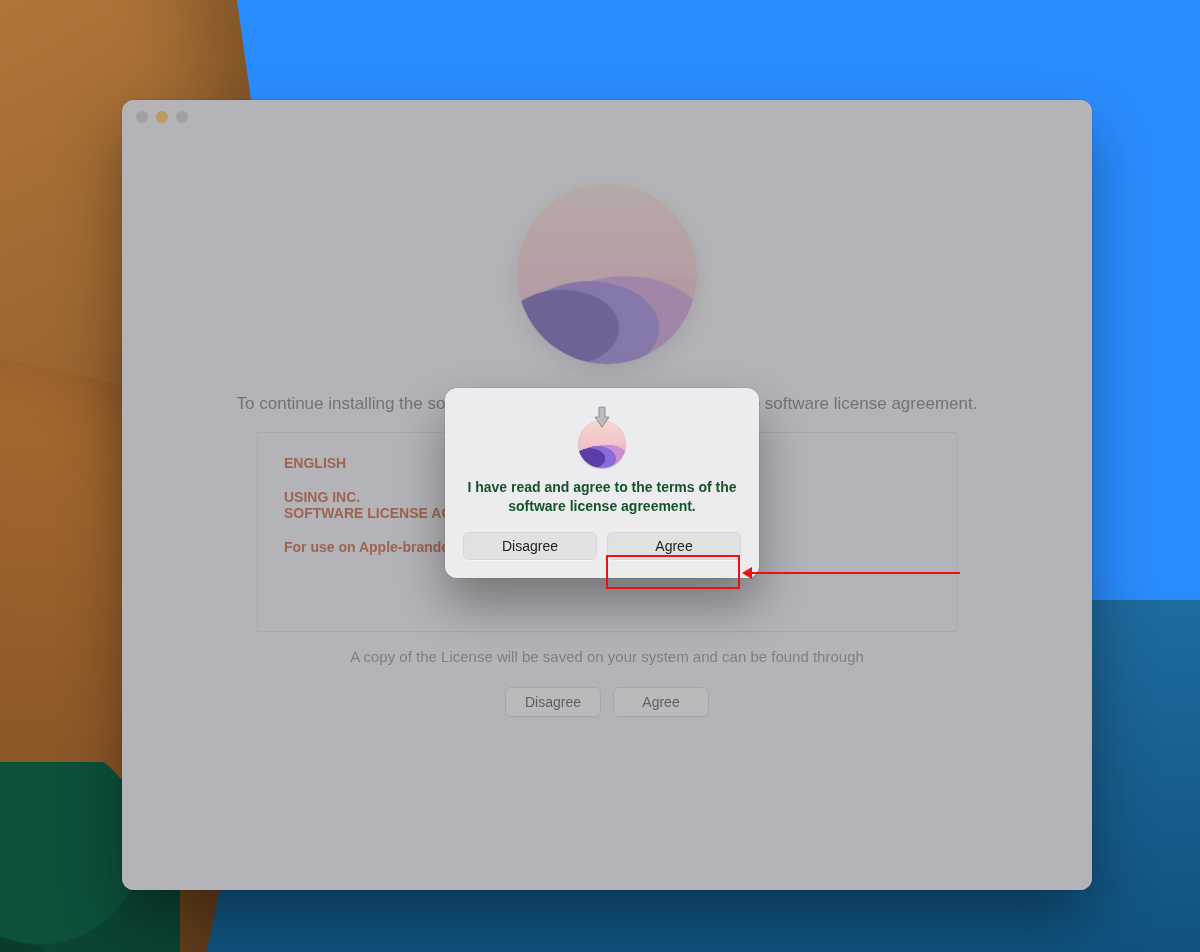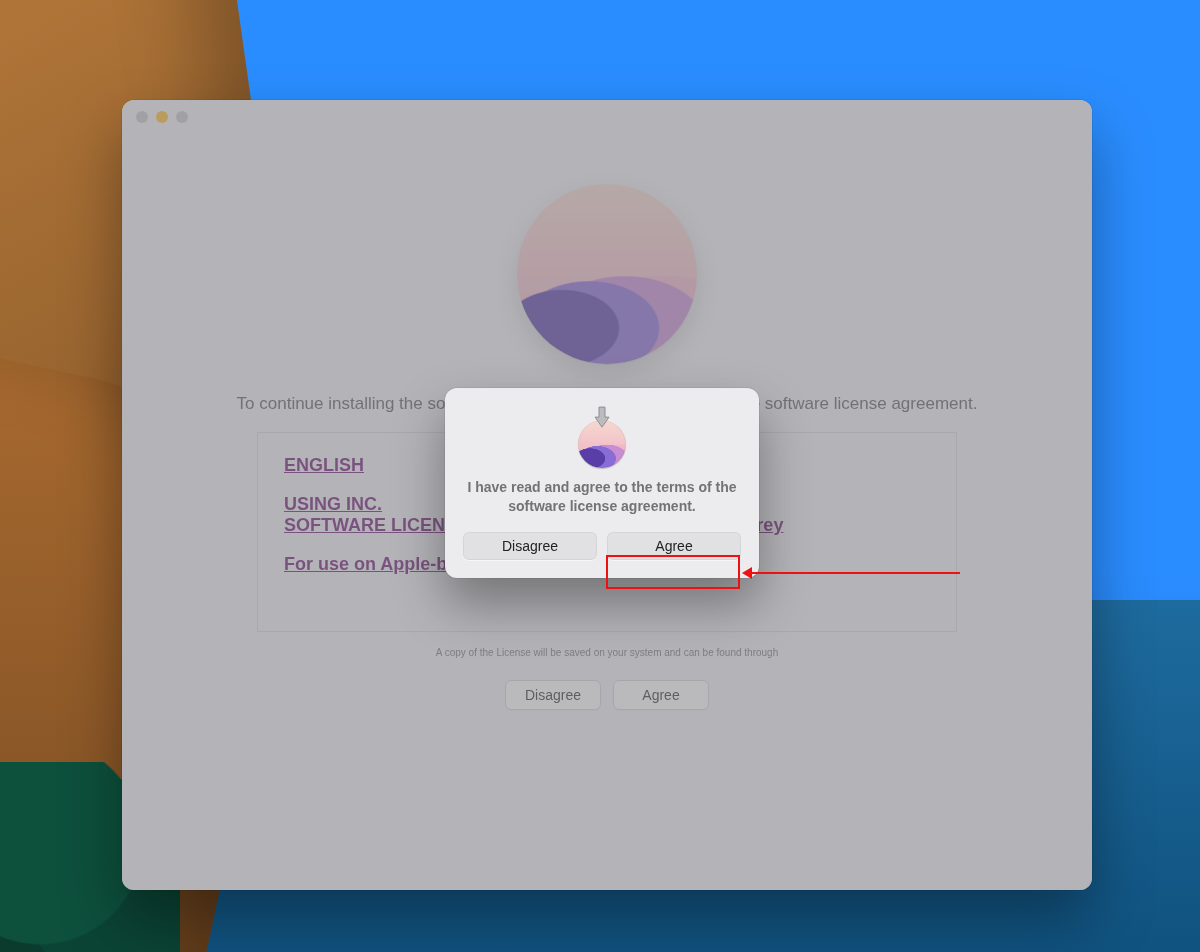--- a/index.html
+++ b/index.html
@@ -75,10 +75,9 @@
     border:1px solid #d9d9dc;
     background:#f1f1f3;
     padding:22px 26px;
-    color:#701a75;
-    font-size:18px;
+    color:#c2410c;
+    font-size:14px;
     overflow:hidden;
-    text-decoration:underline;
   }
   .license-box .lang { font-weight:700; margin-bottom:18px; }
   .license-box .company { font-weight:700; }

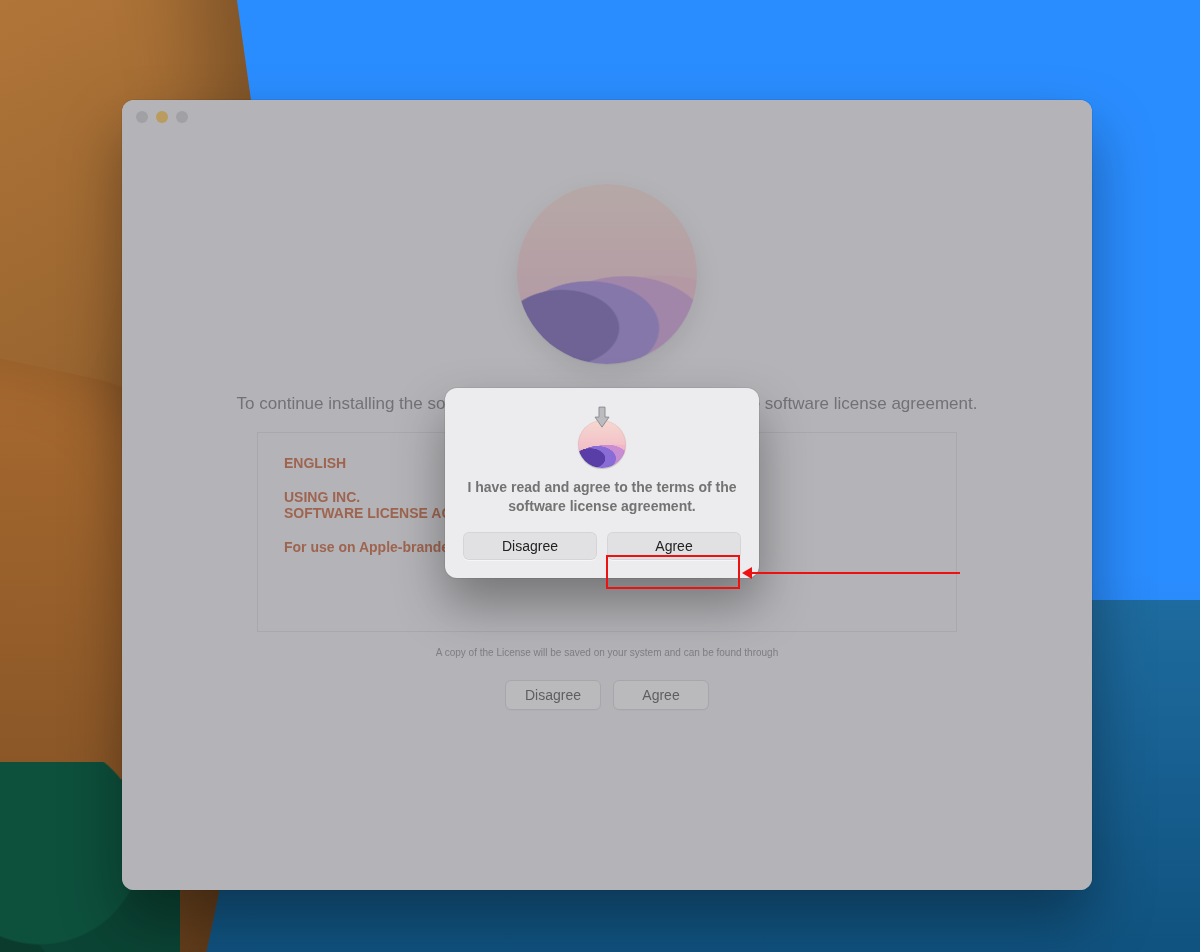--- a/index.html
+++ b/index.html
@@ -130,7 +130,7 @@
     position:absolute; left:50%; top:-2px; transform:translateX(-50%);
     width:20px; height:24px;
   }
-  .alert-msg { font-weight:700; font-size:14px; color:#737373; line-height:1.35; margin:6px 0 16px 0; }
+  .alert-msg { font-weight:700; font-size:14px; color:#14532d; line-height:1.35; margin:6px 0 16px 0; }
   .alert-buttons { display:flex; gap:10px; }
   .alert-btn {
     flex:1; height:28px; border-radius:6px; background:#e1e1e3;

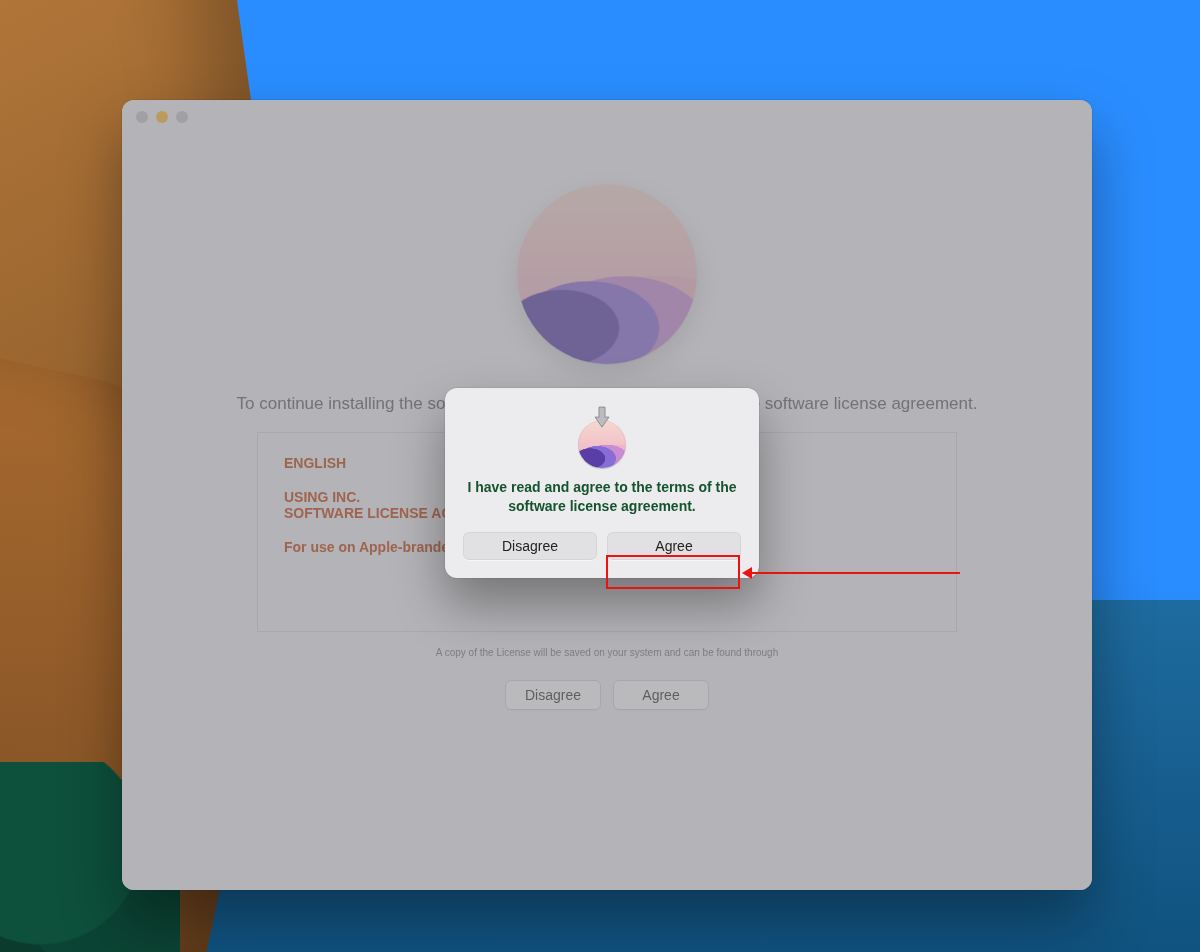--- a/index.html
+++ b/index.html
@@ -85,7 +85,7 @@
   .license-box .use { font-weight:700; margin-bottom:18px; }
   .license-box .read { font-weight:700; line-height:1.35; }
 
-  .footnote { text-align:center; color:#7a7a7e; font-size:10px; line-height:1.4; margin-top:14px; }
+  .footnote { text-align:center; color:#7a7a7e; font-size:15px; line-height:1.4; margin-top:14px; }
 
   .btn-row { display:flex; gap:12px; justify-content:center; margin-top:20px; }
   .btn {

